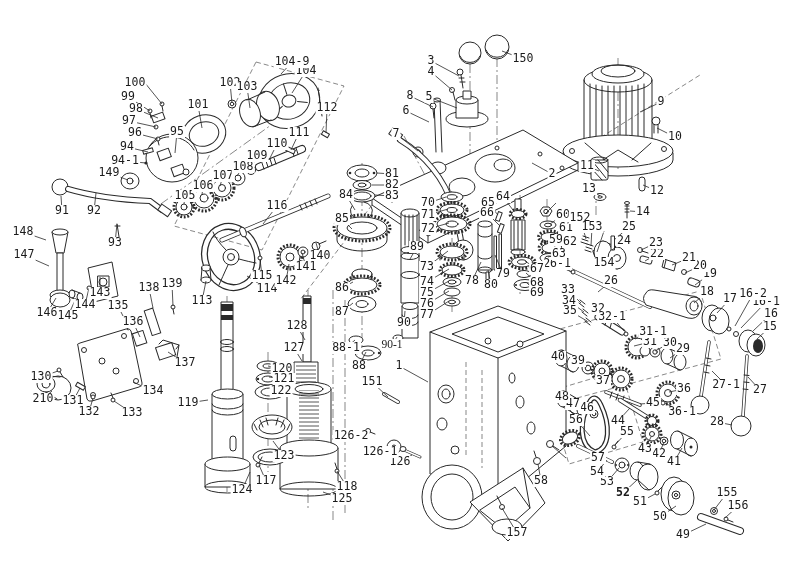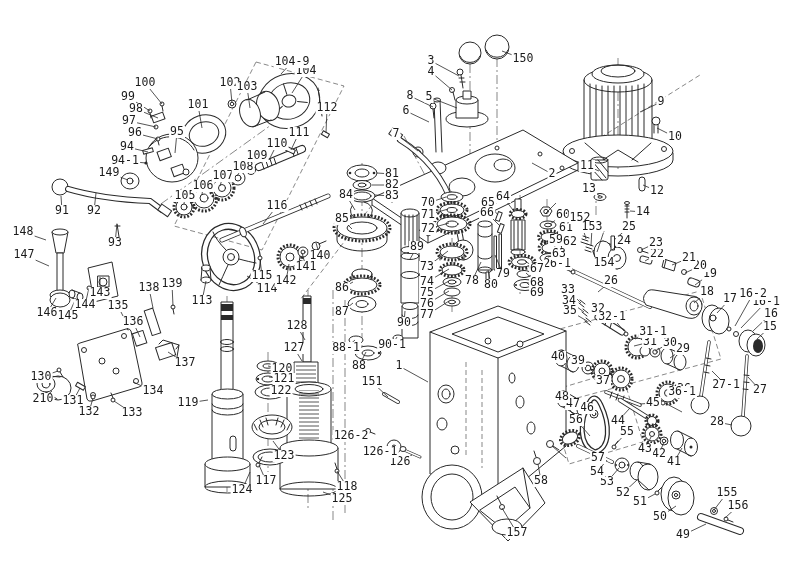--- a/index.html
+++ b/index.html
@@ -1002,7 +1002,7 @@
       <div class="part-label" style="left: 129px; top: 121px;">97</div>
       <div class="part-label" style="left: 136px; top: 109px;">98</div>
       <div class="part-label" style="left: 128px; top: 97px;">99</div>
-      <div class="part-label" style="left: 145px; top: 83px;">100</div>
+      <div class="part-label" style="left: 135px; top: 83px;">100</div>
       <div class="part-label" style="left: 198px; top: 105px;">101</div>
       <div class="part-label" style="left: 230px; top: 83px;">102</div>
       <div class="part-label" style="left: 247px; top: 87px;">103</div>

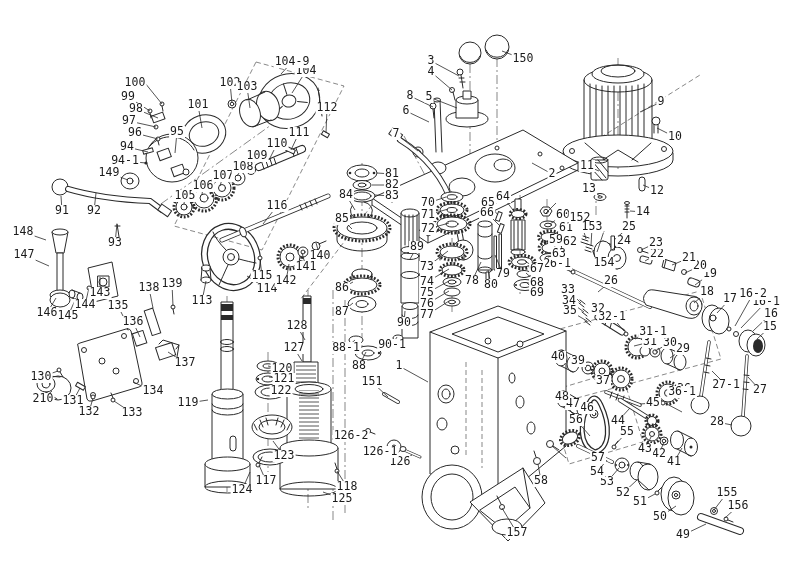--- a/index.html
+++ b/index.html
@@ -991,7 +991,7 @@
       <div class="part-label" style="left: 346px; top: 348px;">88-1</div>
       <div class="part-label" style="left: 417px; top: 247px;">89</div>
       <div class="part-label" style="left: 404px; top: 323px;">90</div>
-      <div class="part-label" style="left: 392px; top: 345px;">90-1</div>
+      <div class="part-label" style="left: 392px; top: 345px; font-family: Liberation Serif, serif;">90-1</div>
       <div class="part-label" style="left: 62px; top: 211px;">91</div>
       <div class="part-label" style="left: 94px; top: 211px;">92</div>
       <div class="part-label" style="left: 115px; top: 243px;">93</div>

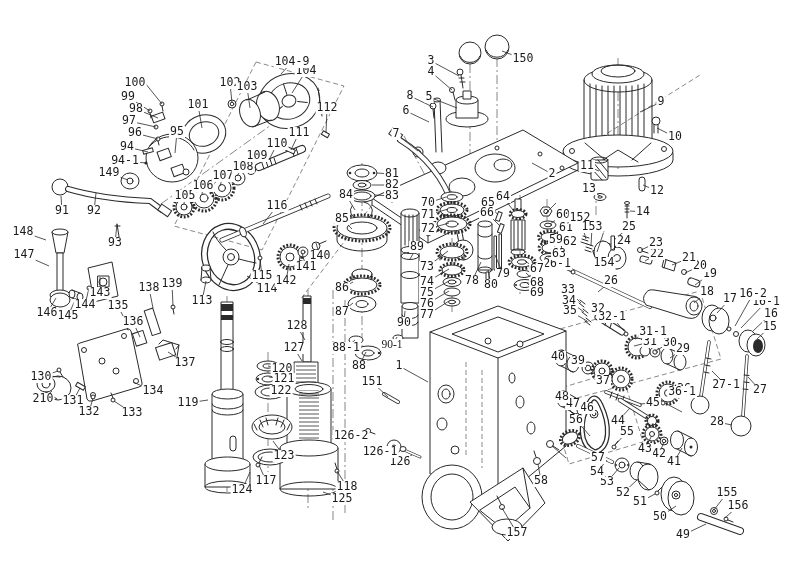--- a/index.html
+++ b/index.html
@@ -936,7 +936,7 @@
       <div class="part-label" style="left: 569px; top: 301px;">34</div>
       <div class="part-label" style="left: 570px; top: 311px;">35</div>
       <div class="part-label" style="left: 684px; top: 389px;">36</div>
-      <div class="part-label" style="left: 682px; top: 392px;">36-1</div>
+      <div class="part-label" style="left: 682px; top: 412px;">36-1</div>
       <div class="part-label" style="left: 603px; top: 381px;">37</div>
       <div class="part-label" style="left: 578px; top: 361px;">39</div>
       <div class="part-label" style="left: 558px; top: 357px;">40</div>

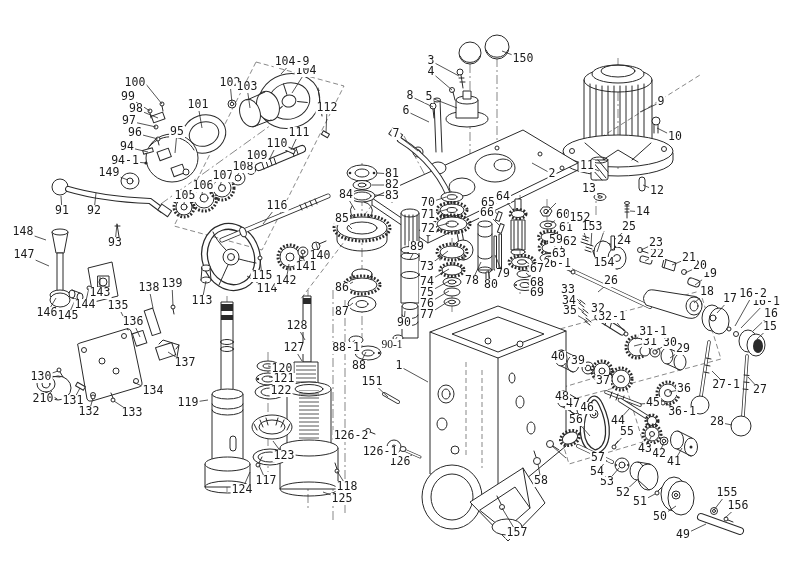--- a/index.html
+++ b/index.html
@@ -951,7 +951,7 @@
       <div class="part-label" style="left: 683px; top: 535px;">49</div>
       <div class="part-label" style="left: 660px; top: 517px;">50</div>
       <div class="part-label" style="left: 640px; top: 502px;">51</div>
-      <div class="part-label" style="left: 623px; top: 493px;">52</div>
+      <div class="part-label" style="left: 623px; top: 493px; font-weight: bold;">52</div>
       <div class="part-label" style="left: 607px; top: 482px;">53</div>
       <div class="part-label" style="left: 597px; top: 472px;">54</div>
       <div class="part-label" style="left: 627px; top: 432px;">55</div>

